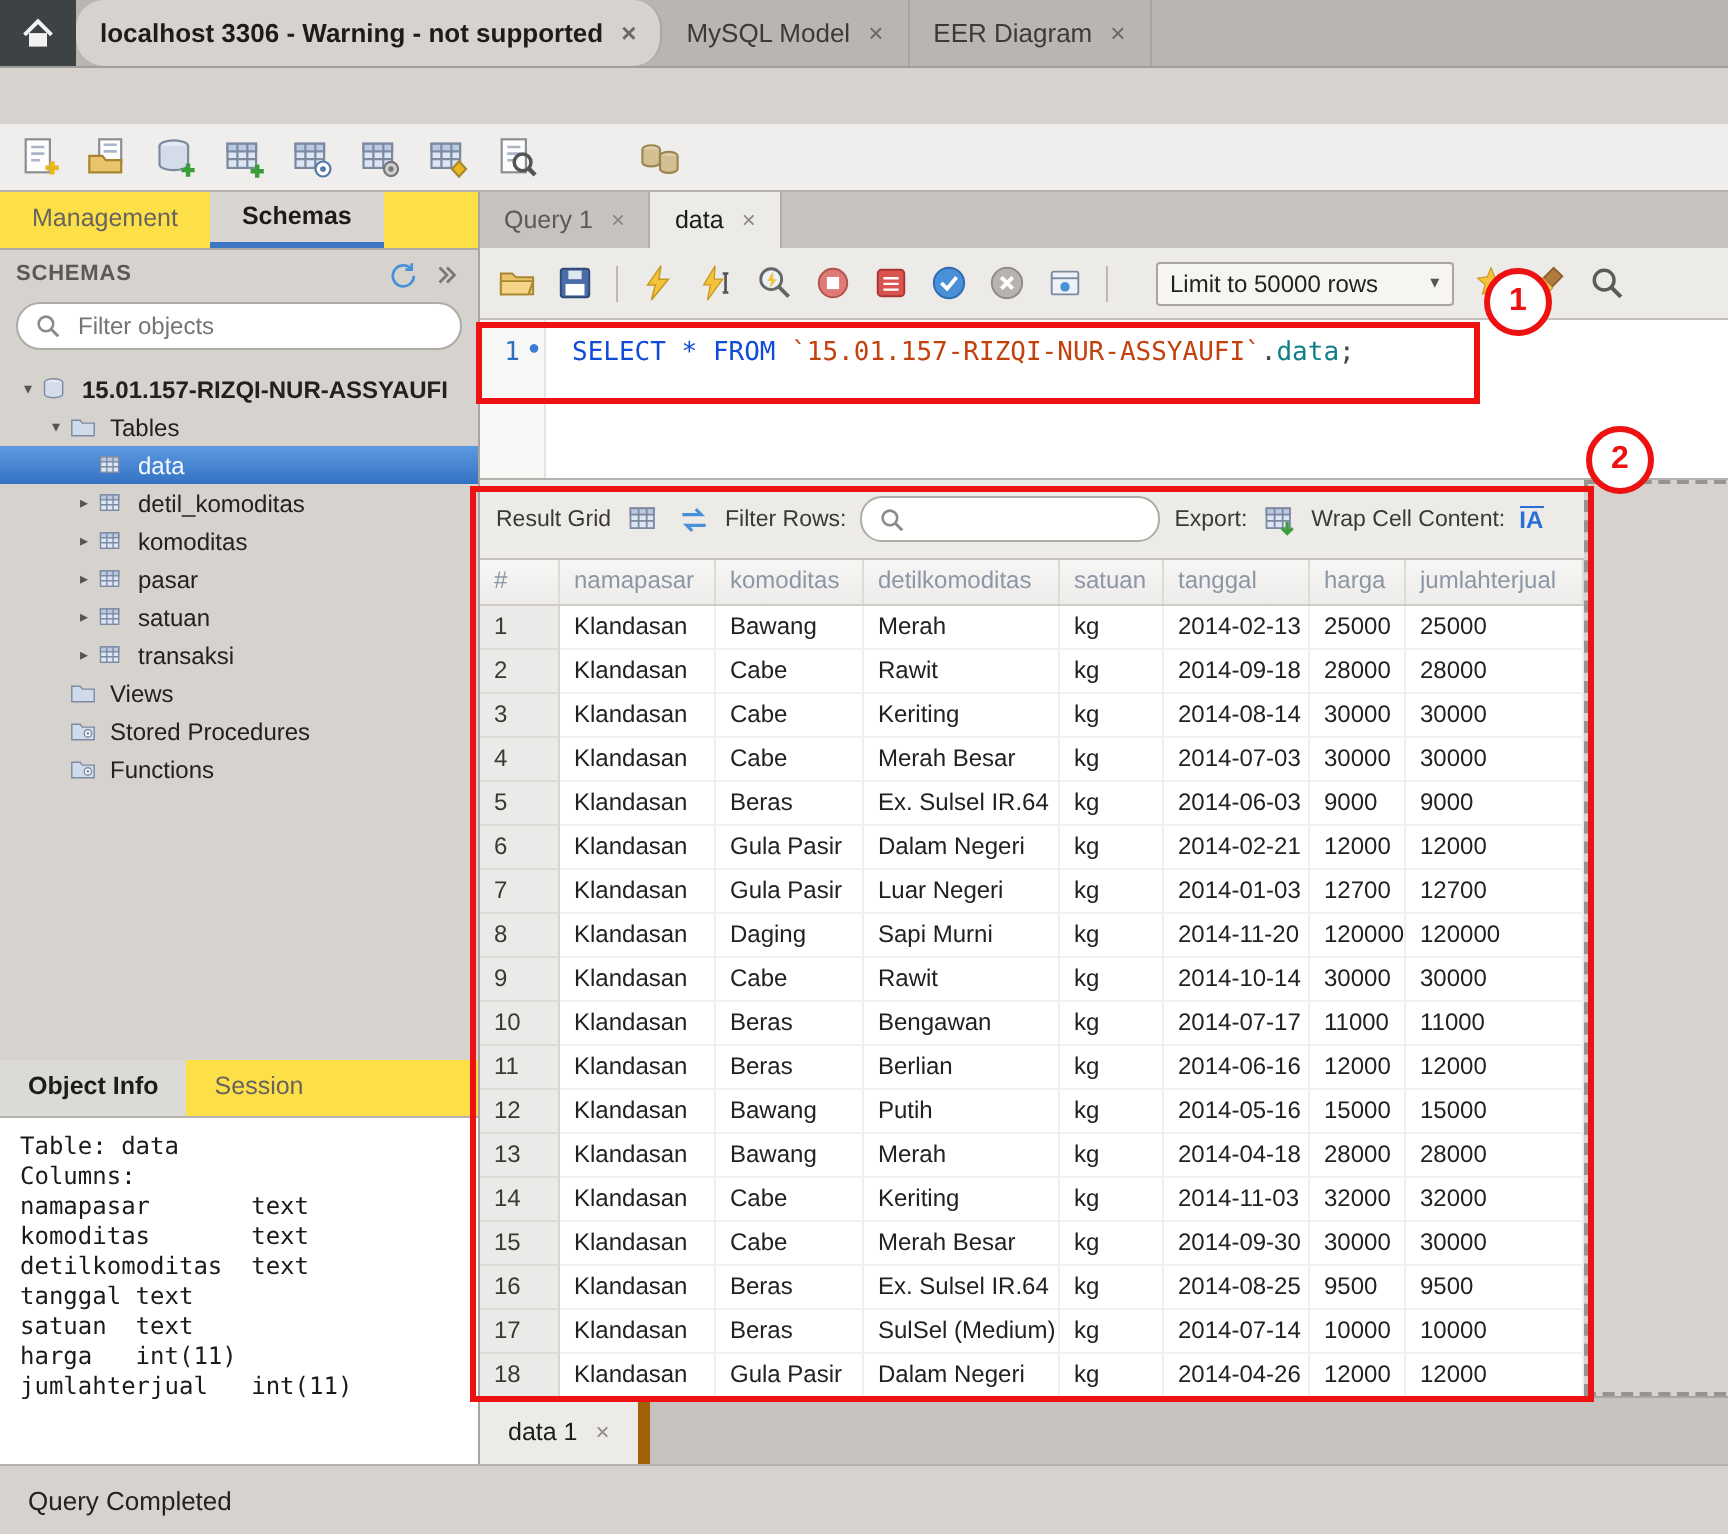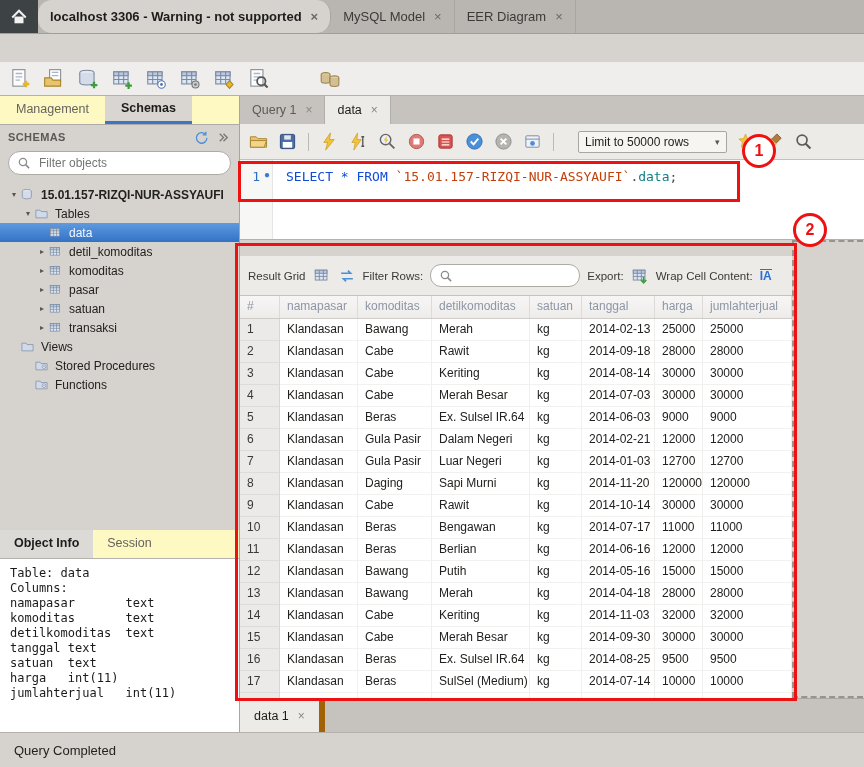--- a/index.html
+++ b/index.html
@@ -32,7 +32,7 @@
   
   #sidebar{position:absolute;left:0;top:96px;width:240px;height:636px;background:#d6d3cf;
     border-right:1px solid #a9a6a2;box-sizing:border-box;}
-  #side-tabs,#info-tabs{height:28px;background:#fef9c3;border-bottom:1px solid #aeaba7;display:flex;}
+  #side-tabs,#info-tabs{height:28px;background:#fde047;border-bottom:1px solid #aeaba7;display:flex;}
   .stab{padding:0 16px;line-height:26px;font-size:12.5px;color:#666360;}
   .stab.active{background:#d9d6d2;border-bottom:3px solid #3a76c4;font-weight:bold;color:#1d1c1b;line-height:24px;}
   .itab{padding:0 14px;line-height:27px;font-size:12.5px;color:#666360;}

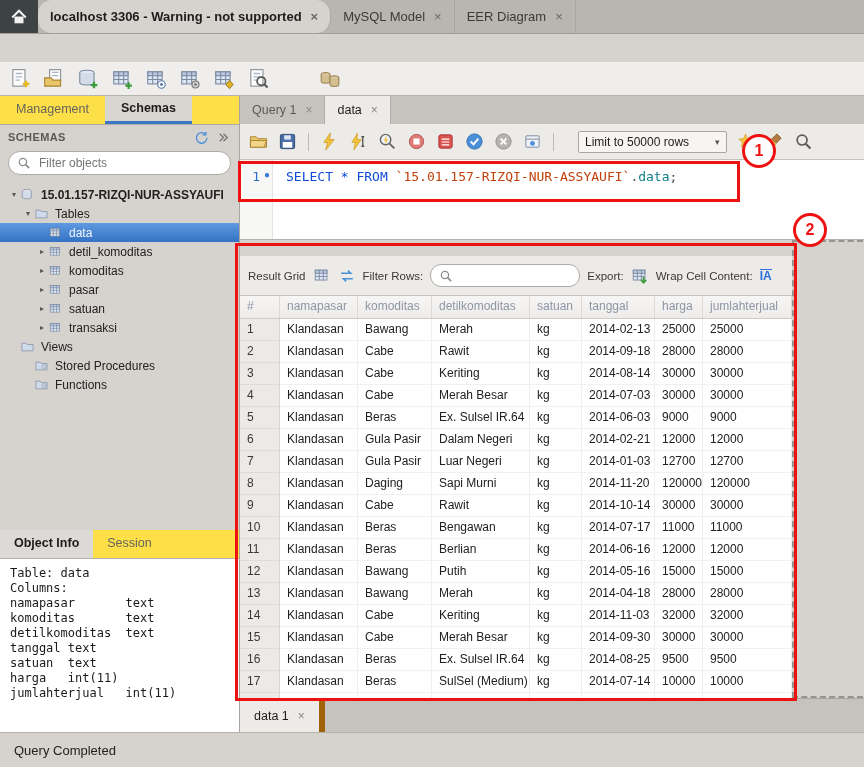--- a/index.html
+++ b/index.html
@@ -90,7 +90,7 @@
   .sql-pl{color:#474643;}
 
   
-  #result{position:absolute;left:0;top:160px;width:560px;height:458px;background:#ffffff;
+  #result{position:absolute;left:0;top:144px;width:560px;height:458px;background:#ffffff;
     border-right:1px solid #b5b2ae;box-sizing:border-box;overflow:hidden;}
   #res-toolbar{height:40px;background:#edebe8;border-bottom:1px solid #c6c3bf;display:flex;
     align-items:center;gap:7px;padding:0 8px;box-sizing:border-box;}

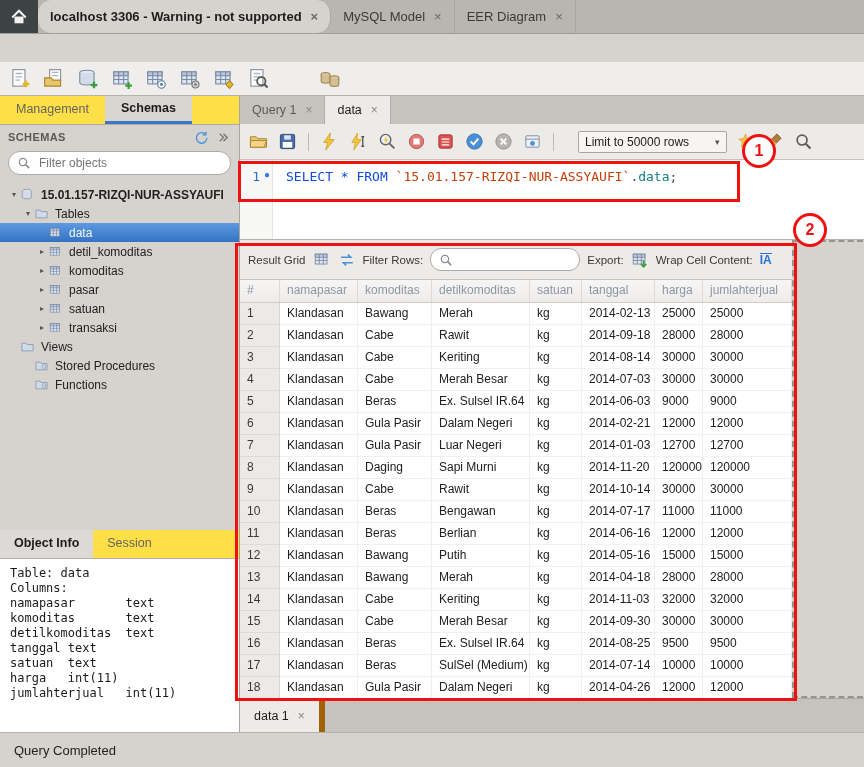--- a/index.html
+++ b/index.html
@@ -335,7 +335,7 @@
             </svg></span>
           <span class="tlab">transaksi</span>
         </div>
-        <div class="trow" style="padding-left:8px">
+        <div class="trow" style="padding-left:22px">
           <span class="tar"></span>
           <span class="tic"><svg viewBox="0 0 20 20">
               <path d="M2 4.5h6l1.5 2h8.5v9H2z" fill="#cfdaea" stroke="#7c8aa0"></path>

